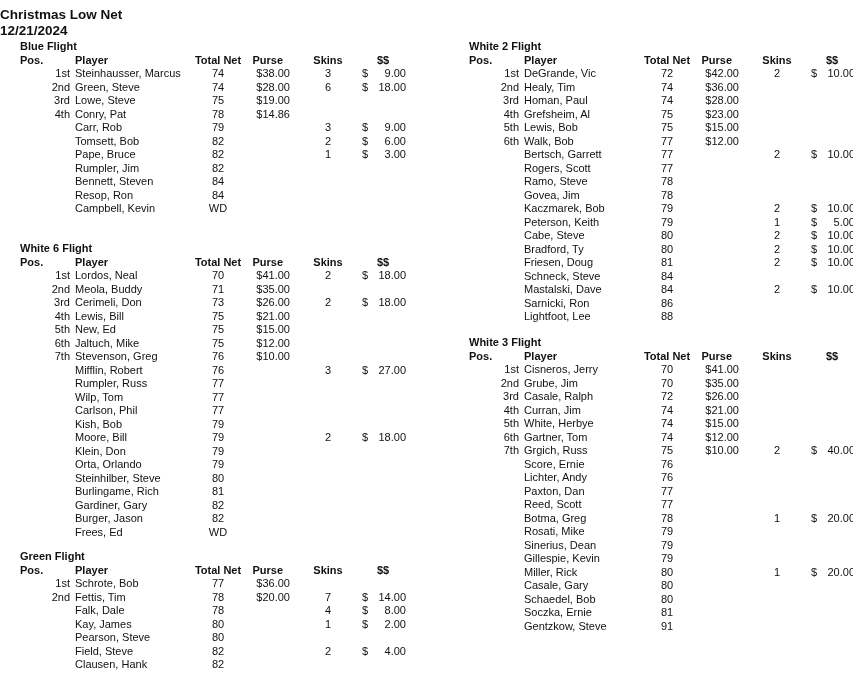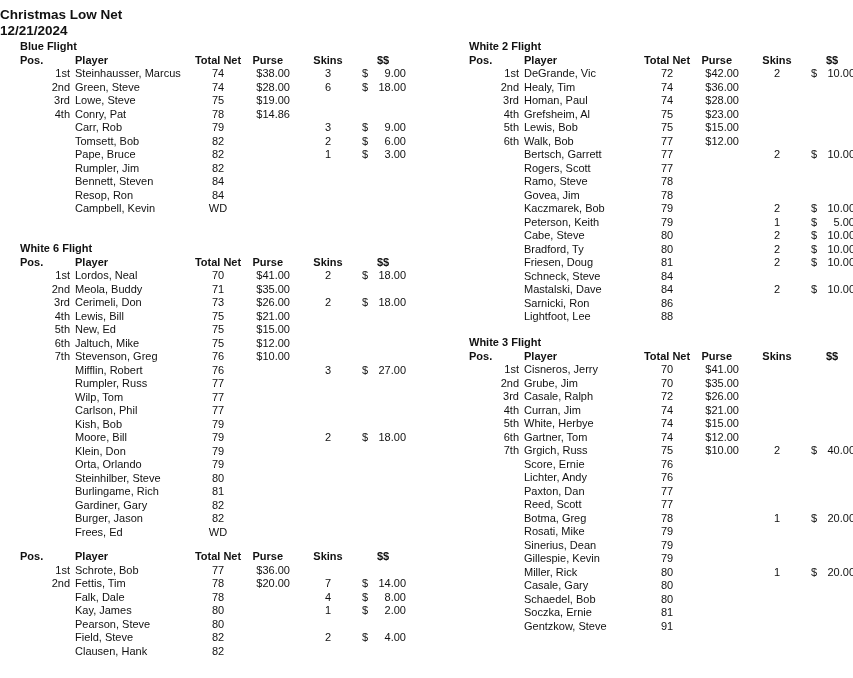--- a/index.html
+++ b/index.html
@@ -333,6 +333,7 @@
     </div>
   </div>
 <div class="flight" id="flight-2" style="left:20px; top:550px; width:400px;">
+    <div class="flight-name">Green Flight</div>
     <div class="row hdr">
       <span class="c-pos-hdr">Pos.</span>
       <span class="c-player">Player</span>

